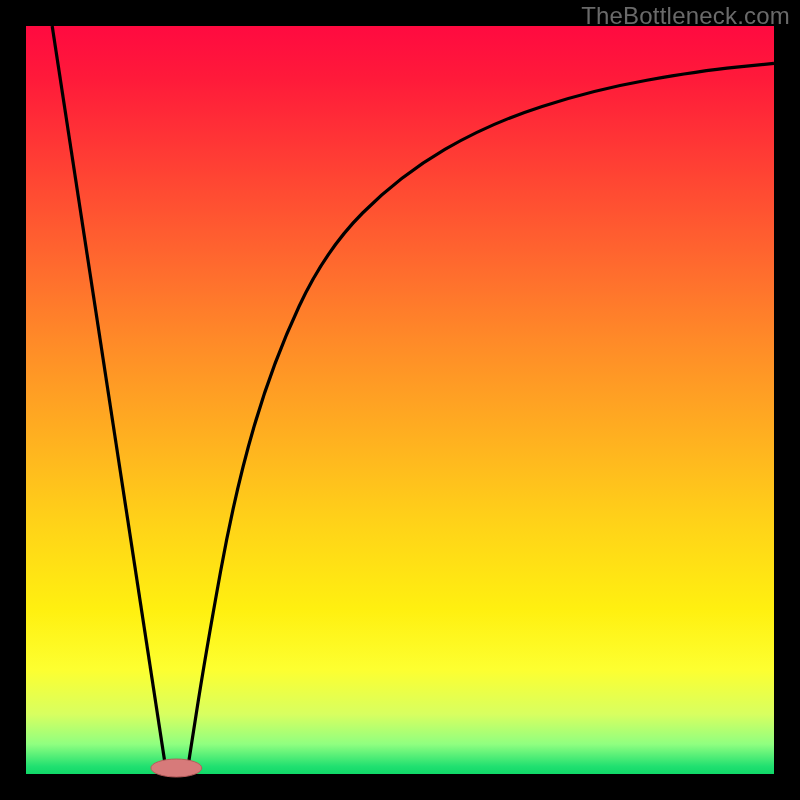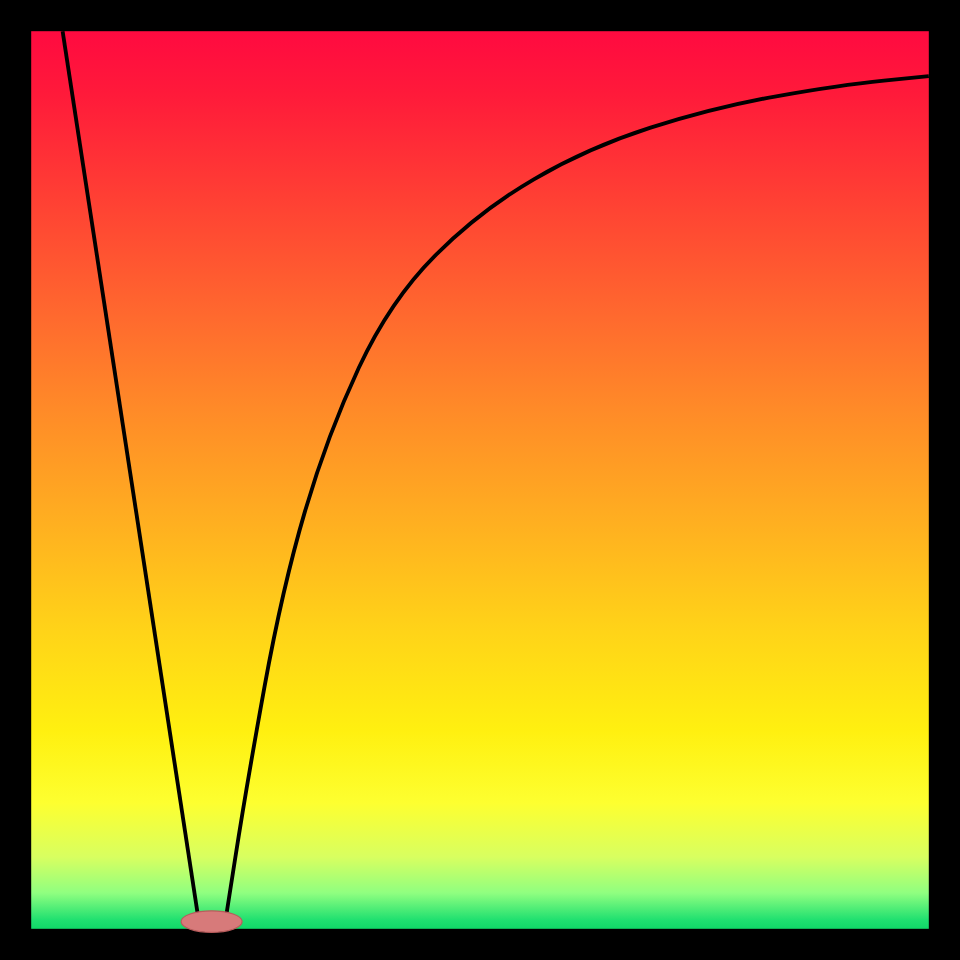--- a/index.html
+++ b/index.html
@@ -63,6 +63,7 @@
 <body>
 
 <div class="frame">
+  <div class="watermark">TheBottleneck.com</div>
 
   <div class="plot">
     <svg class="curve" viewBox="0 0 748 748" preserveAspectRatio="none">

